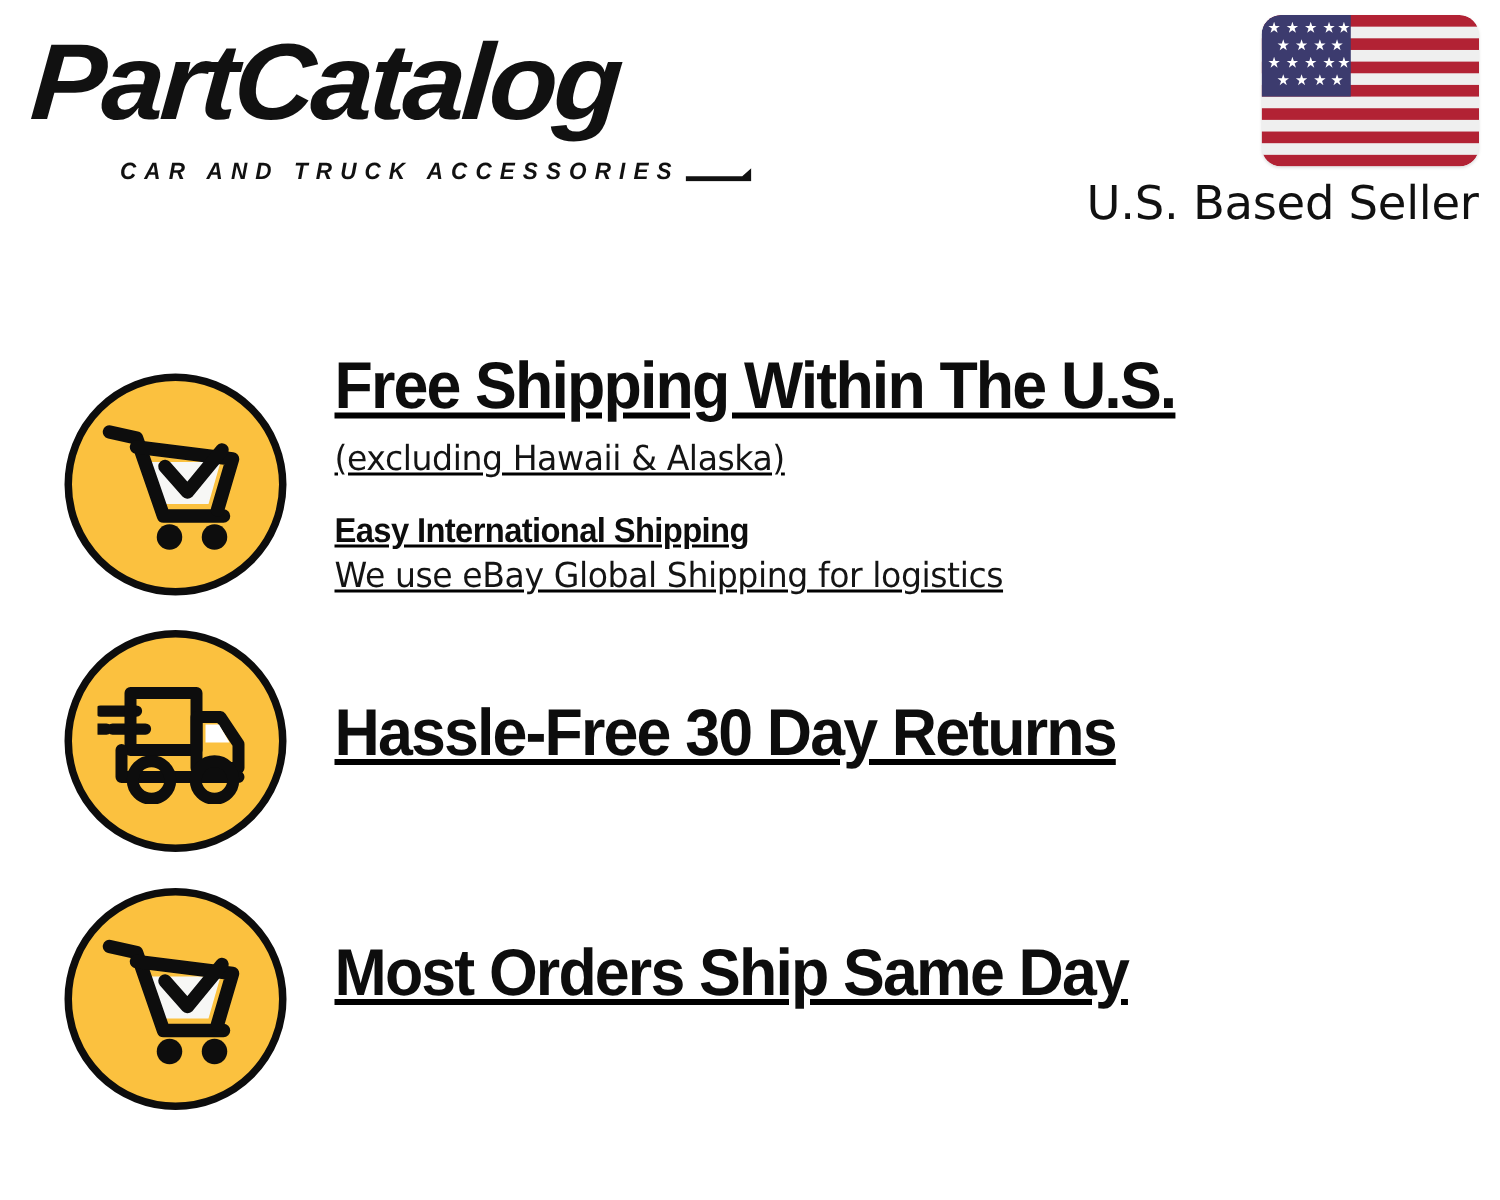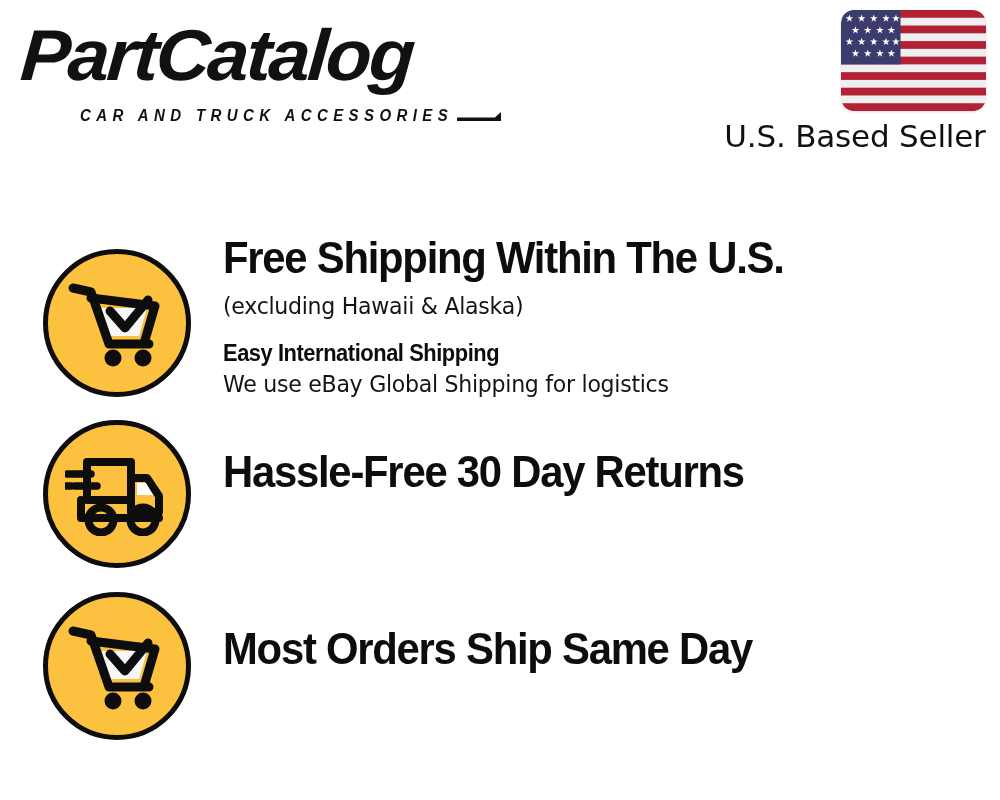--- a/index.html
+++ b/index.html
@@ -123,6 +123,7 @@
     position: absolute;
     left: 223px;
     right: 20px;
+    text-decoration: underline;
   }
 
   .f-title {

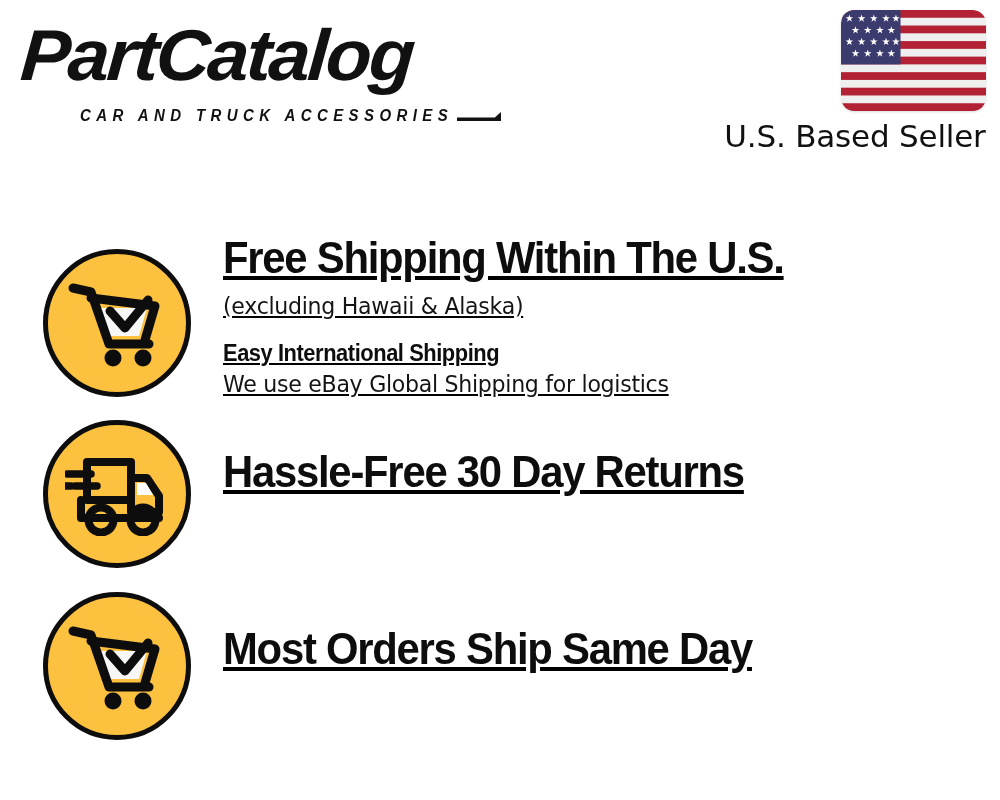--- a/index.html
+++ b/index.html
@@ -171,7 +171,7 @@
 
   #feature-1 { top: 420px; }
   #feature-1 .icon-circle { top: 0px; }
-  #feature-1 .copy { top: 27px; }
+  #feature-1 .copy { top: 44px; }
 
   #feature-2 { top: 592px; }
   #feature-2 .icon-circle { top: 0px; }

